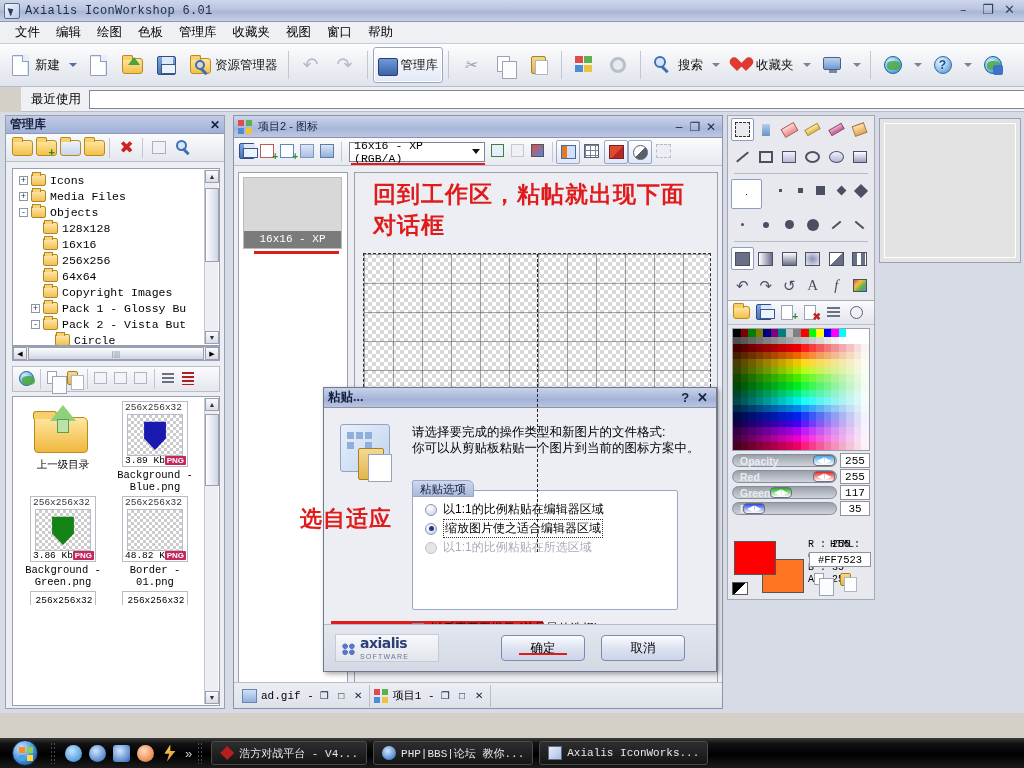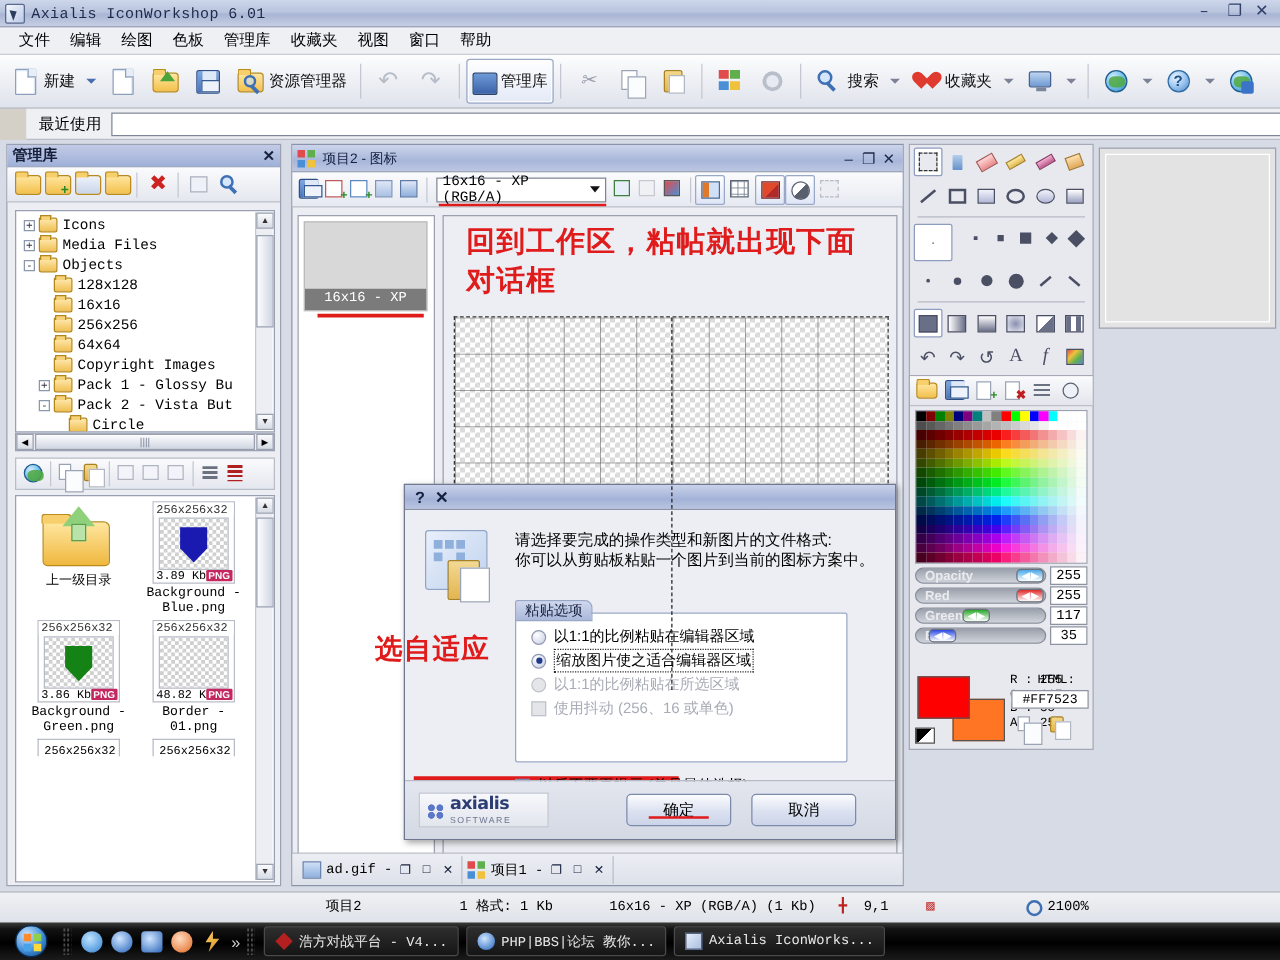--- a/index.html
+++ b/index.html
@@ -1222,6 +1222,7 @@
 
   <div class="dialog">
     <div class="dlghdr">
+      <span class="t">粘贴...</span>
       <span class="b">?</span>
       <span class="b">✕</span>
     </div>

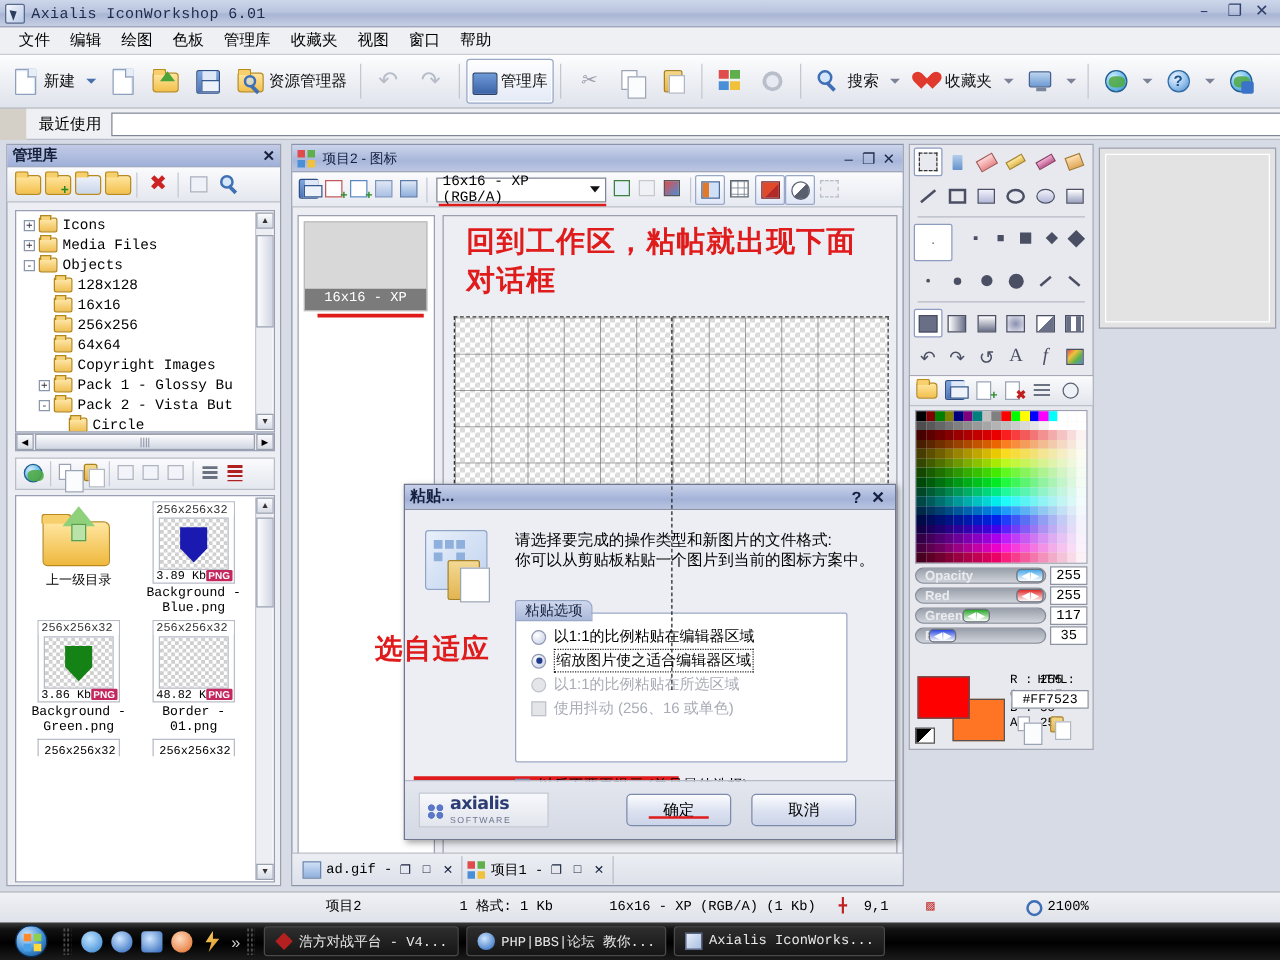--- a/index.html
+++ b/index.html
@@ -1257,10 +1257,6 @@
               <span class="radio dis"></span>
               <span>以1:1的比例粘贴在所选区域</span>
             </div>
-            <div class="opt dis">
-              <span class="chk" style="background:#e4e5e9;border-color:#c0c3cc;"></span>
-              <span>使用抖动 (256、16 或单色)</span>
-            </div>
           </div>
         <div class="optul"></div>
       </div>

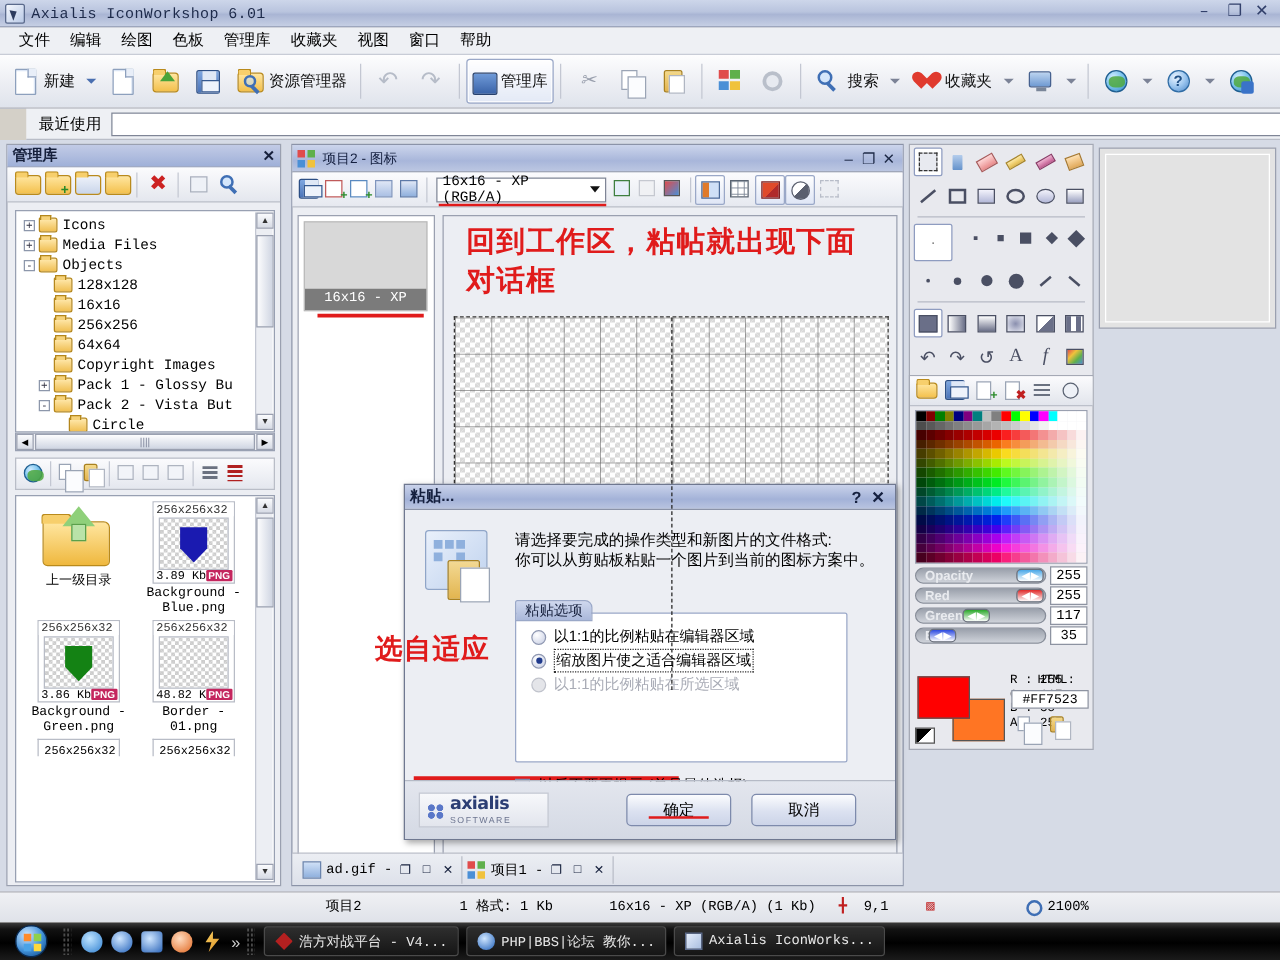--- a/index.html
+++ b/index.html
@@ -1283,19 +1283,6 @@
     </div>
   </div>
 
-  <div class="statusbar">
-    <div class="scell" style="width:215px;"></div>
-    <div class="scell" style="width:120px;text-align:center;">项目2</div>
-    <div class="scell" style="width:140px;text-align:center;">1 格式: 1 Kb</div>
-    <div class="scell" style="width:190px;text-align:center;">16x16 - XP (RGB/A) (1 Kb)</div>
-    <div class="scell" style="width:20px;color:#c02020;">╋</div>
-    <div class="scell" style="width:50px;">9,1</div>
-    <div class="scell" style="width:80px;color:#c02020;">▨</div>
-    <div class="scell" style="display:flex;align-items:center;gap:4px;">
-      <span style="width:13px;height:13px;border:2px solid #3f6fb5;border-radius:50%;display:inline-block;"></span>
-      <span>2100%</span>
-    </div>
-  </div>
 
   <div class="taskbar">
     <div class="startorb">

